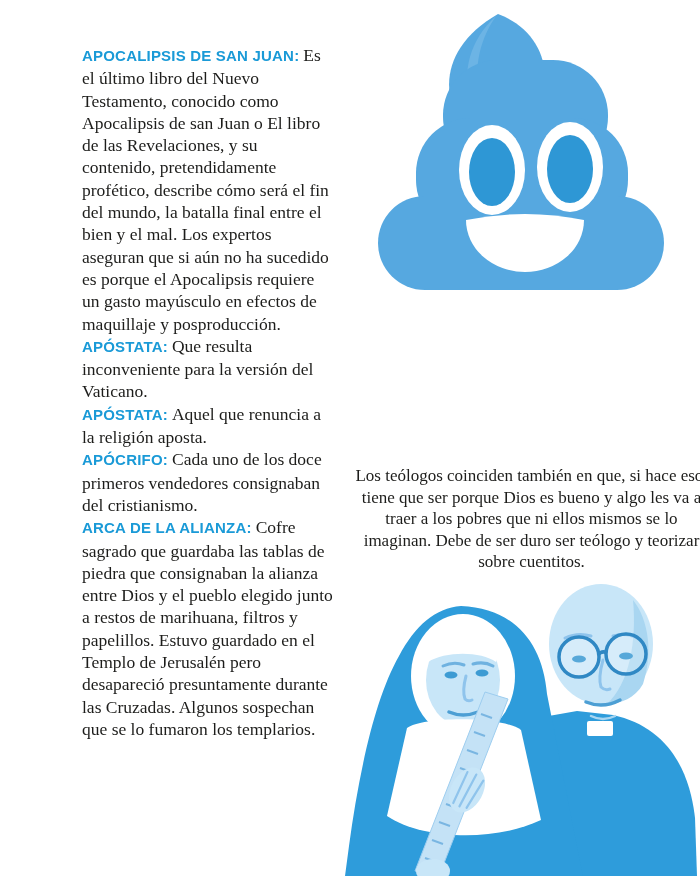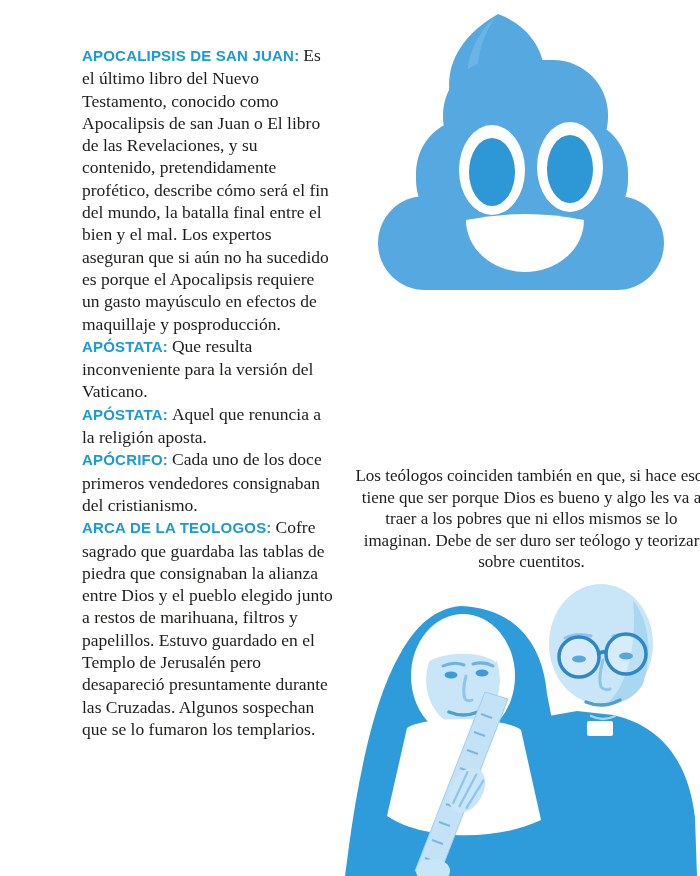--- a/index.html
+++ b/index.html
@@ -45,7 +45,7 @@
   <p><b class="term">APÓSTATA:</b><span>Que resulta inconveniente para la versión del Vaticano.</span></p>
   <p><b class="term">APÓSTATA:</b><span>Aquel que renuncia a la religión aposta.</span></p>
   <p><b class="term">APÓCRIFO:</b><span>Cada uno de los doce primeros vendedores consignaban del cristianismo.</span></p>
-  <p><b class="term">ARCA DE LA TEOLOGOS:</b><span>Cofre sagrado que guardaba las tablas de piedra que consignaban la alianza entre Dios y el pueblo elegido junto a restos de marihuana, filtros y papelillos. Estuvo guardado en el Templo de Jerusalén pero desapareció presuntamente durante las Cruzadas. Algunos sospechan que se lo fumaron los templarios.</span></p>
+  <p><b class="term">ARCA DE LA ALIANZA:</b><span>Cofre sagrado que guardaba las tablas de piedra que consignaban la alianza entre Dios y el pueblo elegido junto a restos de marihuana, filtros y papelillos. Estuvo guardado en el Templo de Jerusalén pero desapareció presuntamente durante las Cruzadas. Algunos sospechan que se lo fumaron los templarios.</span></p>
 </div>
 
 <div class="feature">

